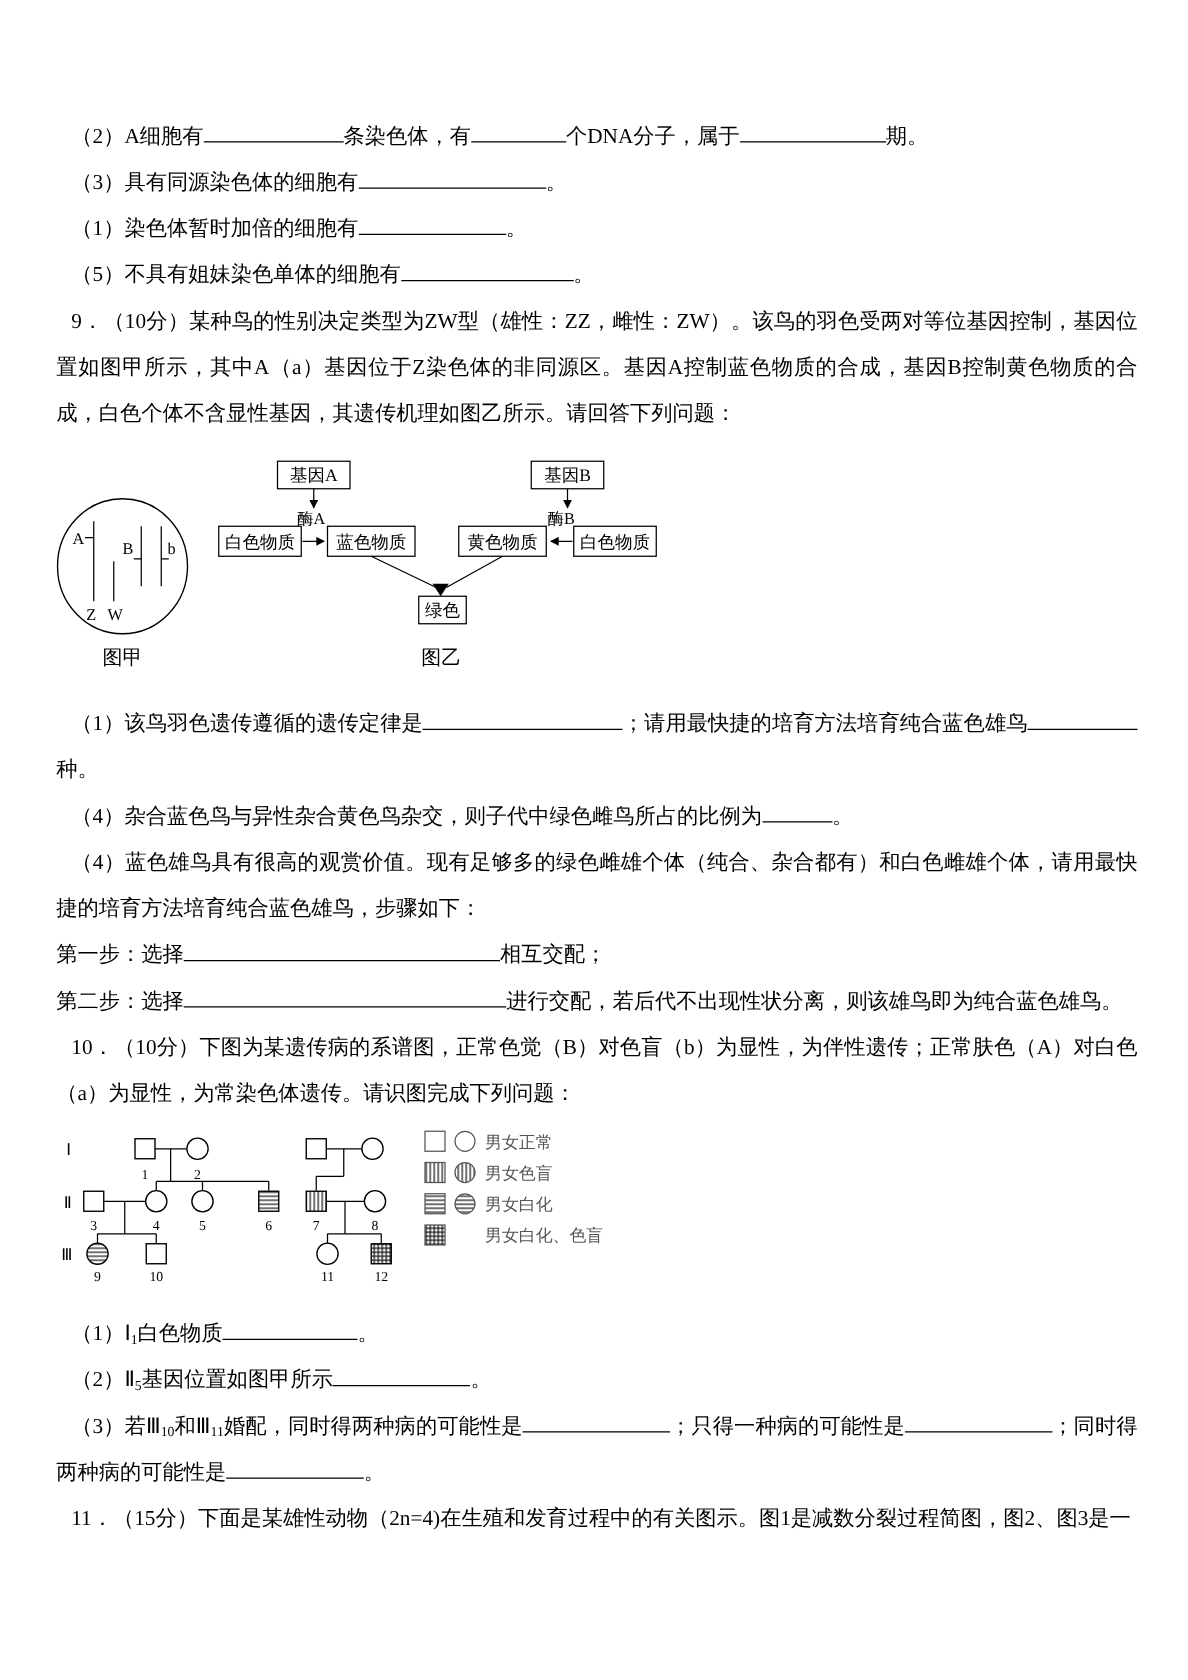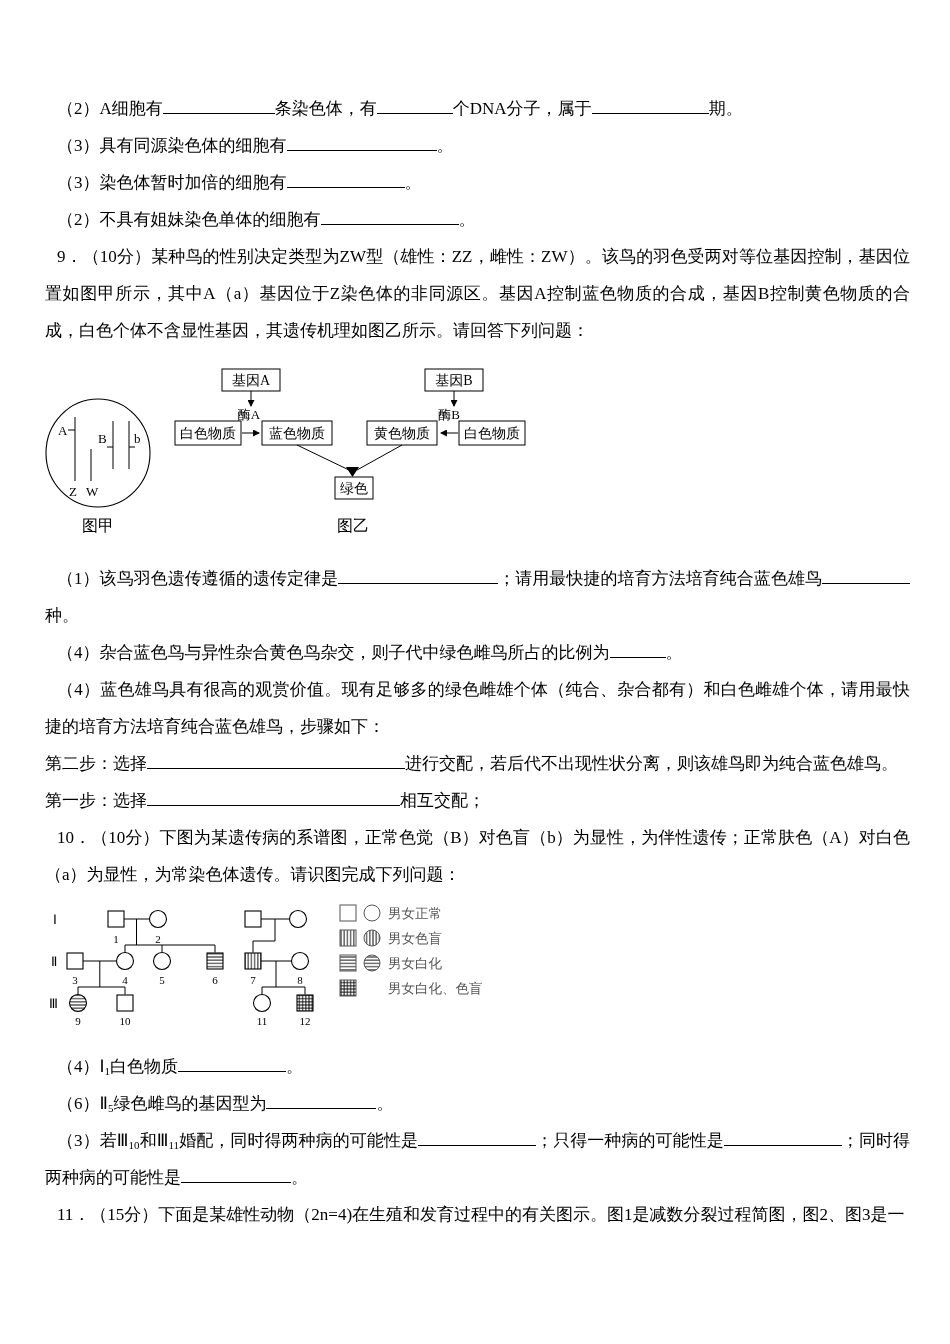--- a/index.html
+++ b/index.html
@@ -42,7 +42,7 @@
 
   <p><span>（3）具有同源染色体的细胞有</span><span class="blank" style="width:150px"></span><span>。</span></p>
 
-  <p><span>（3）染色体暂时加倍的细胞有</span><span class="blank" style="width:118px"></span><span>。</span></p>
+  <p><span>（1）染色体暂时加倍的细胞有</span><span class="blank" style="width:118px"></span><span>。</span></p>
 
   <p><span>（2）不具有姐妹染色单体的细胞有</span><span class="blank" style="width:138px"></span><span>。</span></p>
 

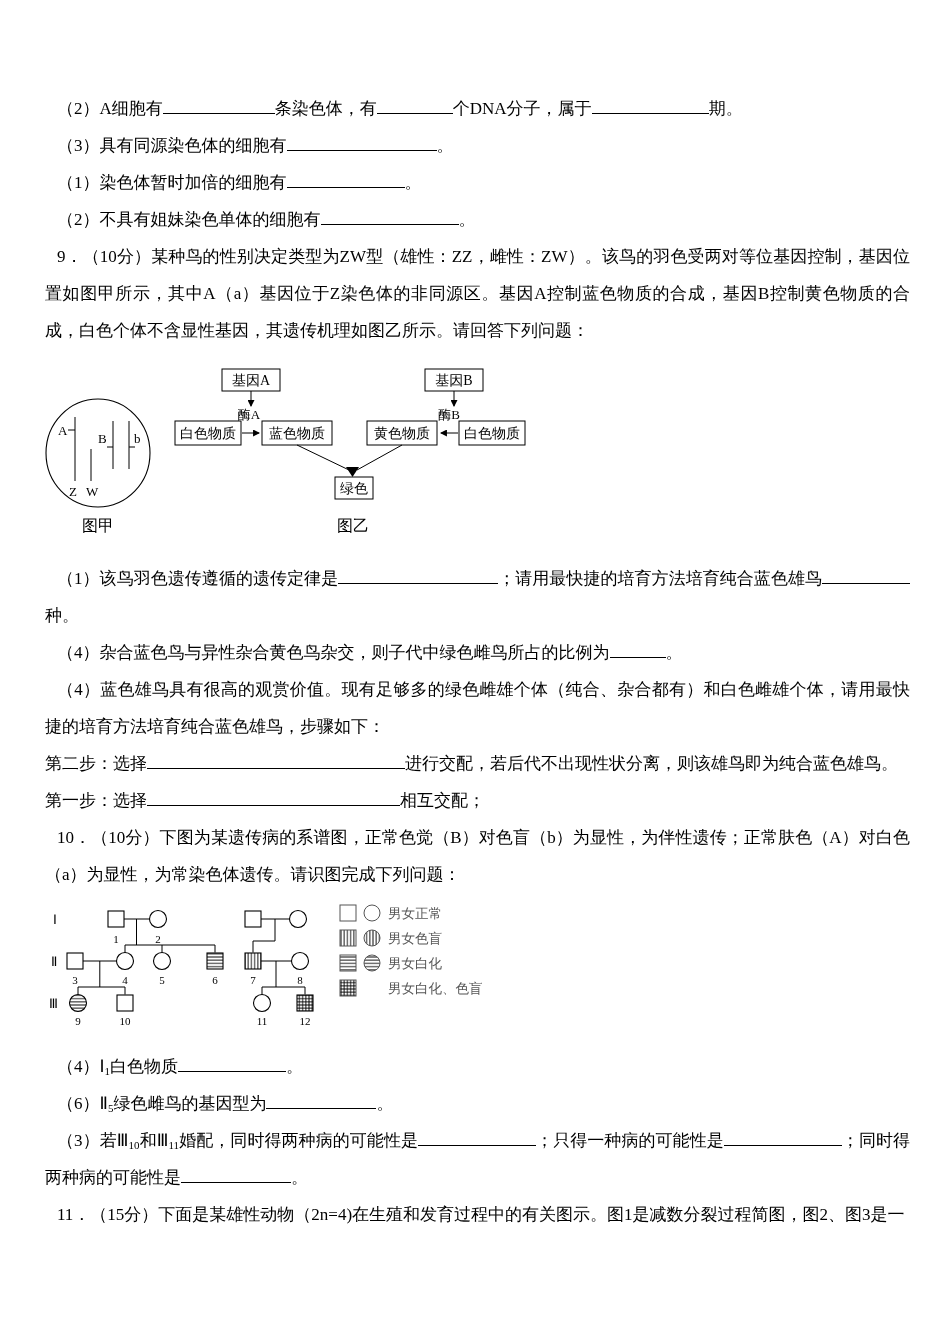--- a/index.html
+++ b/index.html
@@ -44,7 +44,7 @@
 
   <p><span>（1）染色体暂时加倍的细胞有</span><span class="blank" style="width:118px"></span><span>。</span></p>
 
-  <p><span>（2）不具有姐妹染色单体的细胞有</span><span class="blank" style="width:138px"></span><span>。</span></p>
+  <p><span>（5）不具有姐妹染色单体的细胞有</span><span class="blank" style="width:138px"></span><span>。</span></p>
 
   <p><span>9．（10分）某种鸟的性别决定类型为ZW型（雄性：ZZ，雌性：ZW）。该鸟的羽色受两对等位基因控制，基因位置如图甲所示，其中A（a）基因位于Z染色体的非同源区。基因A控制蓝色物质的合成，基因B控制黄色物质的合成，白色个体不含显性基因，其遗传机理如图乙所示。请回答下列问题：</span></p>
 

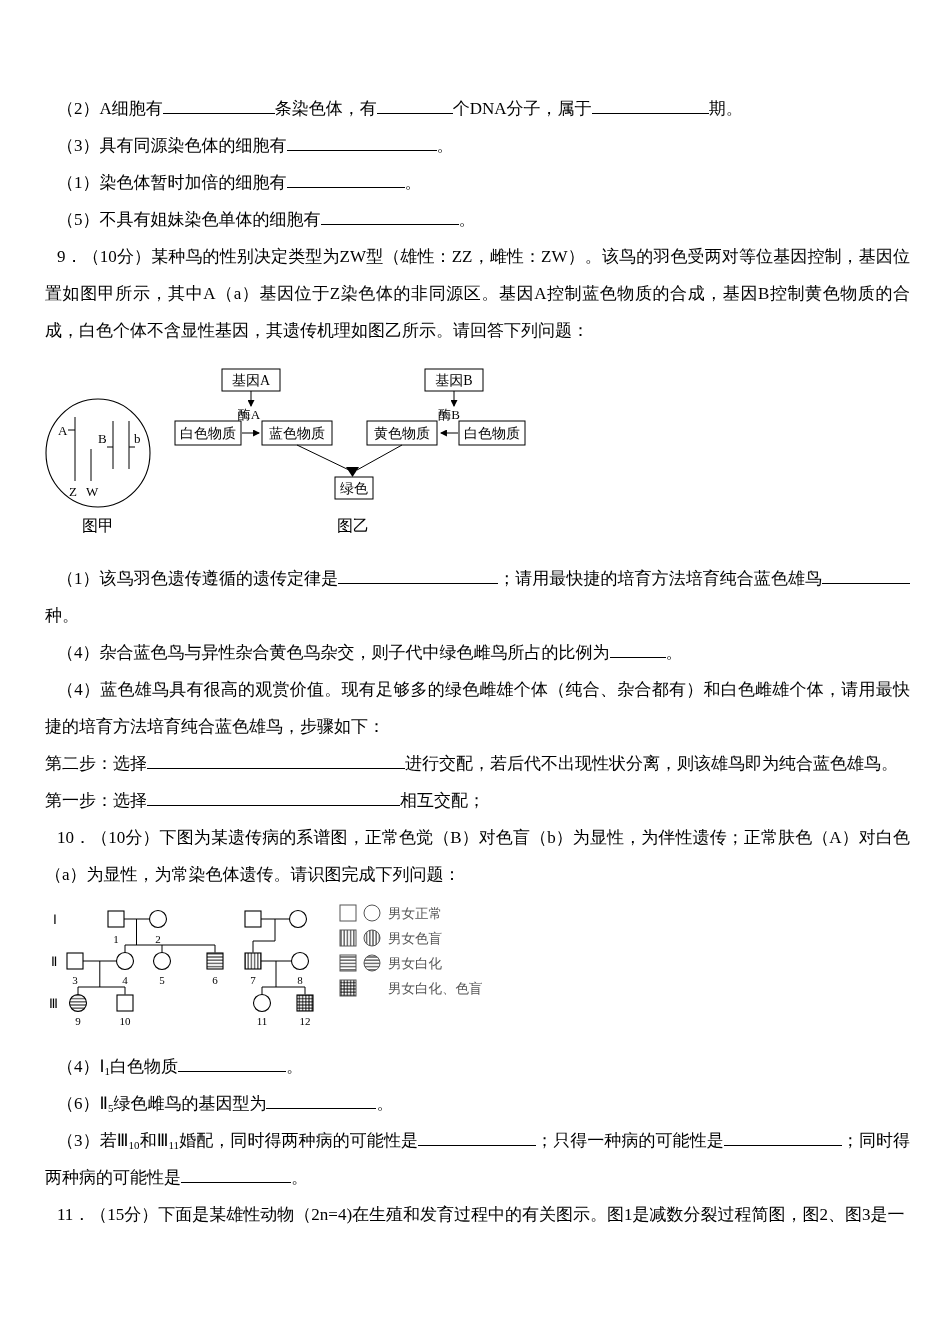--- a/index.html
+++ b/index.html
@@ -115,9 +115,9 @@
 
   <p><span>（4）蓝色雄鸟具有很高的观赏价值。现有足够多的绿色雌雄个体（纯合、杂合都有）和白色雌雄个体，请用最快捷的培育方法培育纯合蓝色雄鸟，步骤如下：</span></p>
 
+  <p class="noindent"><span>第一步：选择</span><span class="blank" style="width:253px"></span><span>相互交配；</span></p>
+
   <p class="noindent"><span>第二步：选择</span><span class="blank" style="width:258px"></span><span>进行交配，若后代不出现性状分离，则该雄鸟即为纯合蓝色雄鸟。</span></p>
-
-  <p class="noindent"><span>第一步：选择</span><span class="blank" style="width:253px"></span><span>相互交配；</span></p>
 
   <p><span>10．（10分）下图为某遗传病的系谱图，正常色觉（B）对色盲（b）为显性，为伴性遗传；正常肤色（A）对白色（a）为显性，为常染色体遗传。请识图完成下列问题：</span></p>
 

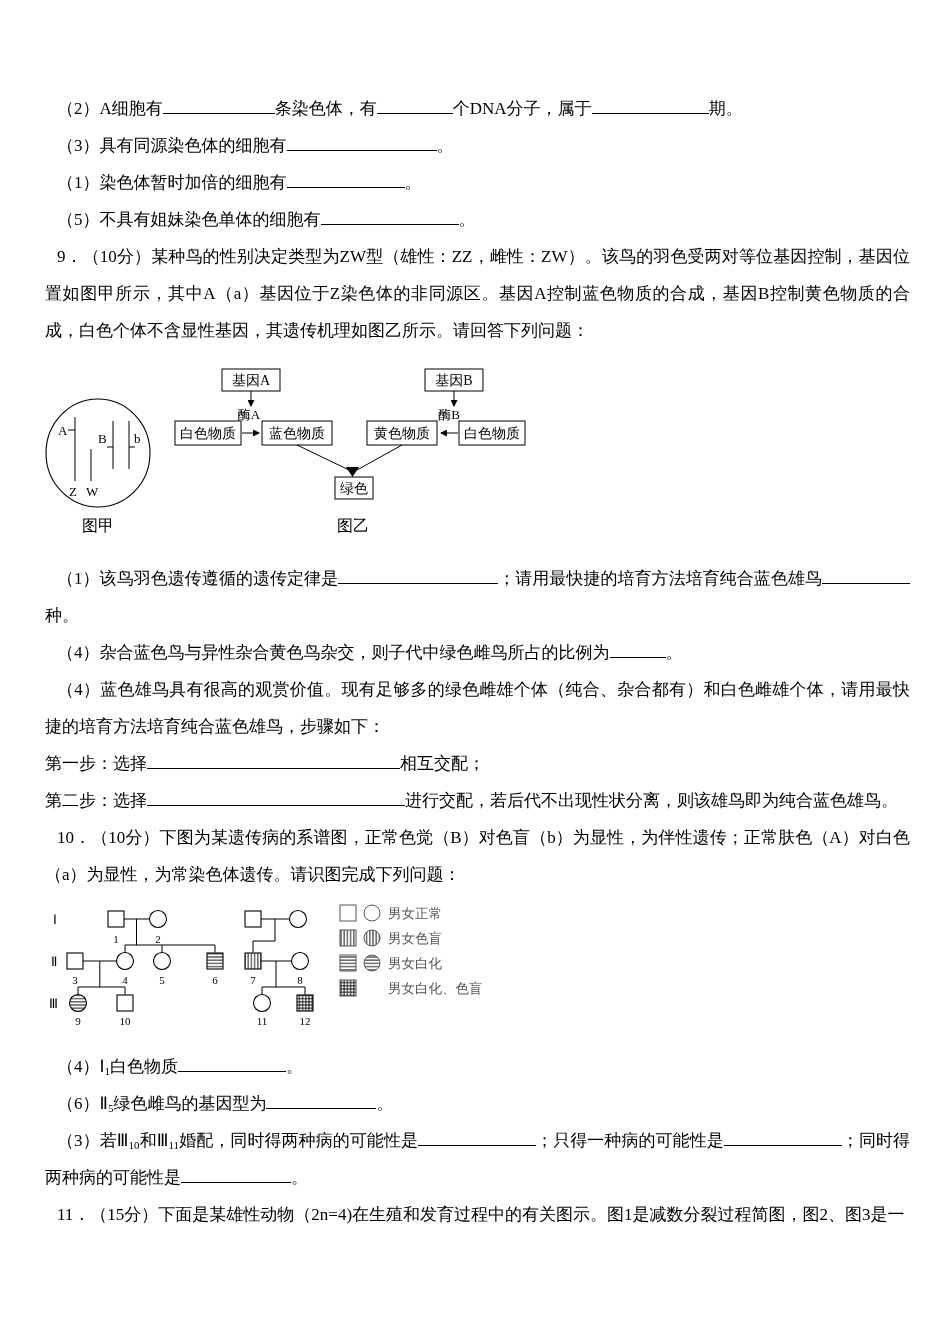--- a/index.html
+++ b/index.html
@@ -220,7 +220,7 @@
     </svg>
   </div>
 
-  <p><span>（4）Ⅰ</span><sub class="sub">1</sub><span>白色物质</span><span class="blank" style="width:108px"></span><span>。</span></p>
+  <p><span>（1）Ⅰ</span><sub class="sub">1</sub><span>白色物质</span><span class="blank" style="width:108px"></span><span>。</span></p>
 
   <p><span>（6）Ⅱ</span><sub class="sub">5</sub><span>绿色雌鸟的基因型为</span><span class="blank" style="width:110px"></span><span>。</span></p>
 

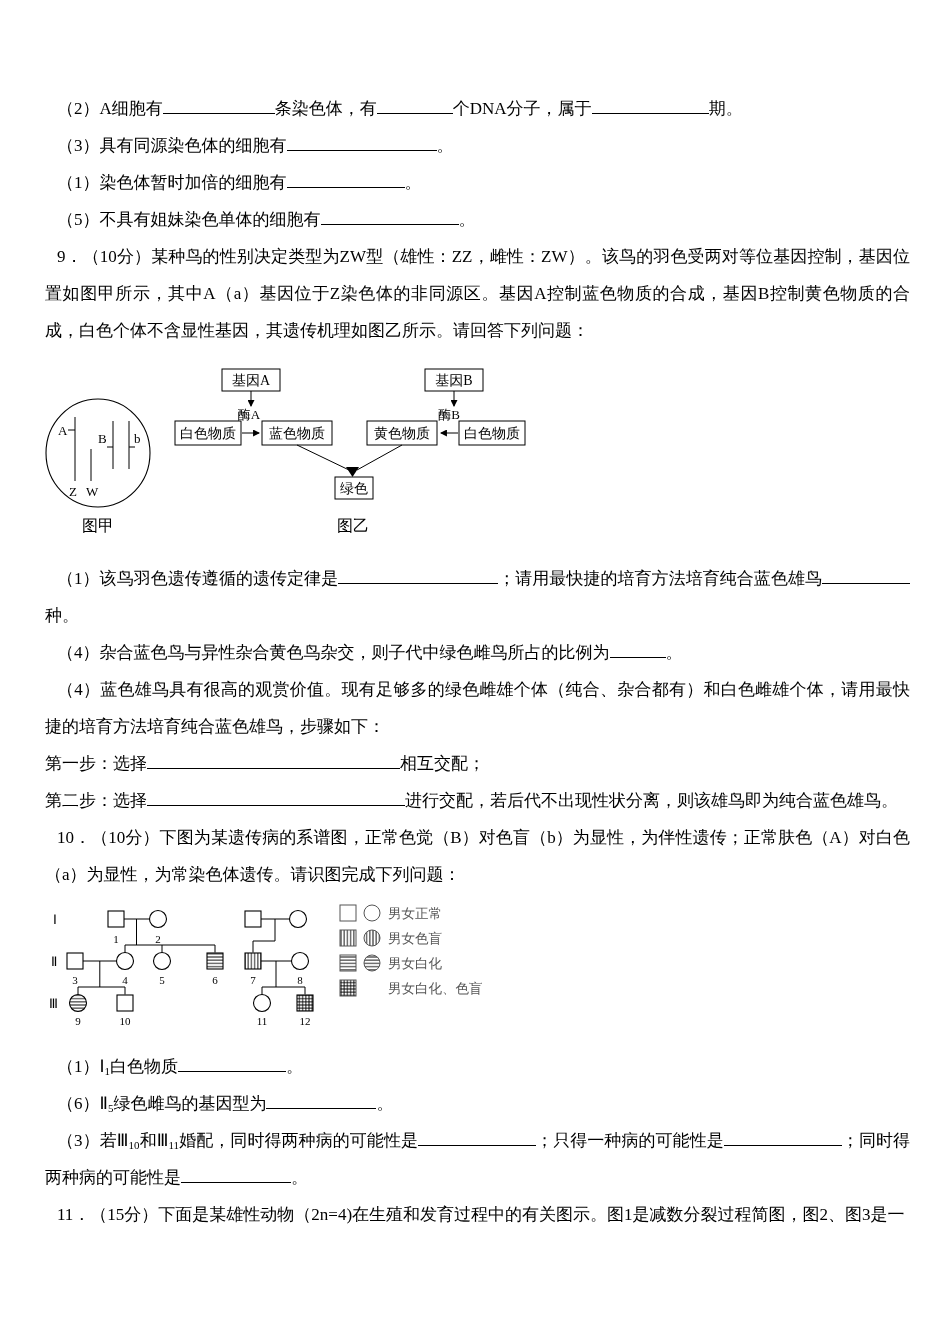--- a/index.html
+++ b/index.html
@@ -222,7 +222,7 @@
 
   <p><span>（1）Ⅰ</span><sub class="sub">1</sub><span>白色物质</span><span class="blank" style="width:108px"></span><span>。</span></p>
 
-  <p><span>（6）Ⅱ</span><sub class="sub">5</sub><span>绿色雌鸟的基因型为</span><span class="blank" style="width:110px"></span><span>。</span></p>
+  <p><span>（2）Ⅱ</span><sub class="sub">5</sub><span>绿色雌鸟的基因型为</span><span class="blank" style="width:110px"></span><span>。</span></p>
 
   <p><span>（3）若Ⅲ</span><sub class="sub">10</sub><span>和Ⅲ</span><sub class="sub">11</sub><span>婚配，同时得两种病的可能性是</span><span class="blank" style="width:118px"></span><span>；只得一种病的可能性是</span><span class="blank" style="width:118px"></span><span>；同时得两种病的可能性是</span><span class="blank" style="width:110px"></span><span>。</span></p>
 

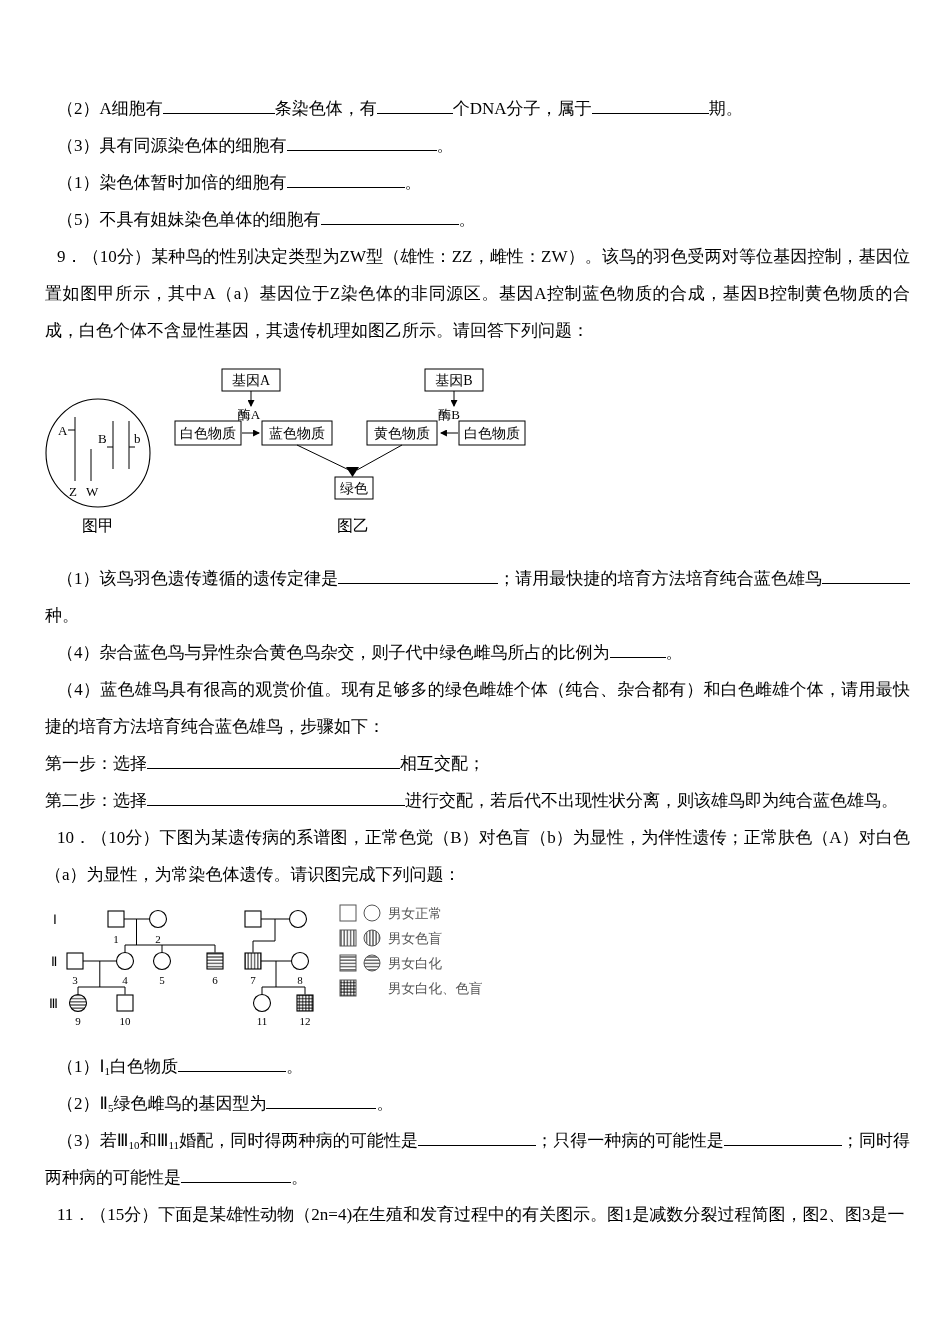--- a/index.html
+++ b/index.html
@@ -222,7 +222,7 @@
 
   <p><span>（1）Ⅰ</span><sub class="sub">1</sub><span>白色物质</span><span class="blank" style="width:108px"></span><span>。</span></p>
 
-  <p><span>（2）Ⅱ</span><sub class="sub">5</sub><span>绿色雌鸟的基因型为</span><span class="blank" style="width:110px"></span><span>。</span></p>
+  <p><span>（2）Ⅱ</span><sub class="sub">5</sub><span>基因位置如图甲所示</span><span class="blank" style="width:110px"></span><span>。</span></p>
 
   <p><span>（3）若Ⅲ</span><sub class="sub">10</sub><span>和Ⅲ</span><sub class="sub">11</sub><span>婚配，同时得两种病的可能性是</span><span class="blank" style="width:118px"></span><span>；只得一种病的可能性是</span><span class="blank" style="width:118px"></span><span>；同时得两种病的可能性是</span><span class="blank" style="width:110px"></span><span>。</span></p>
 

